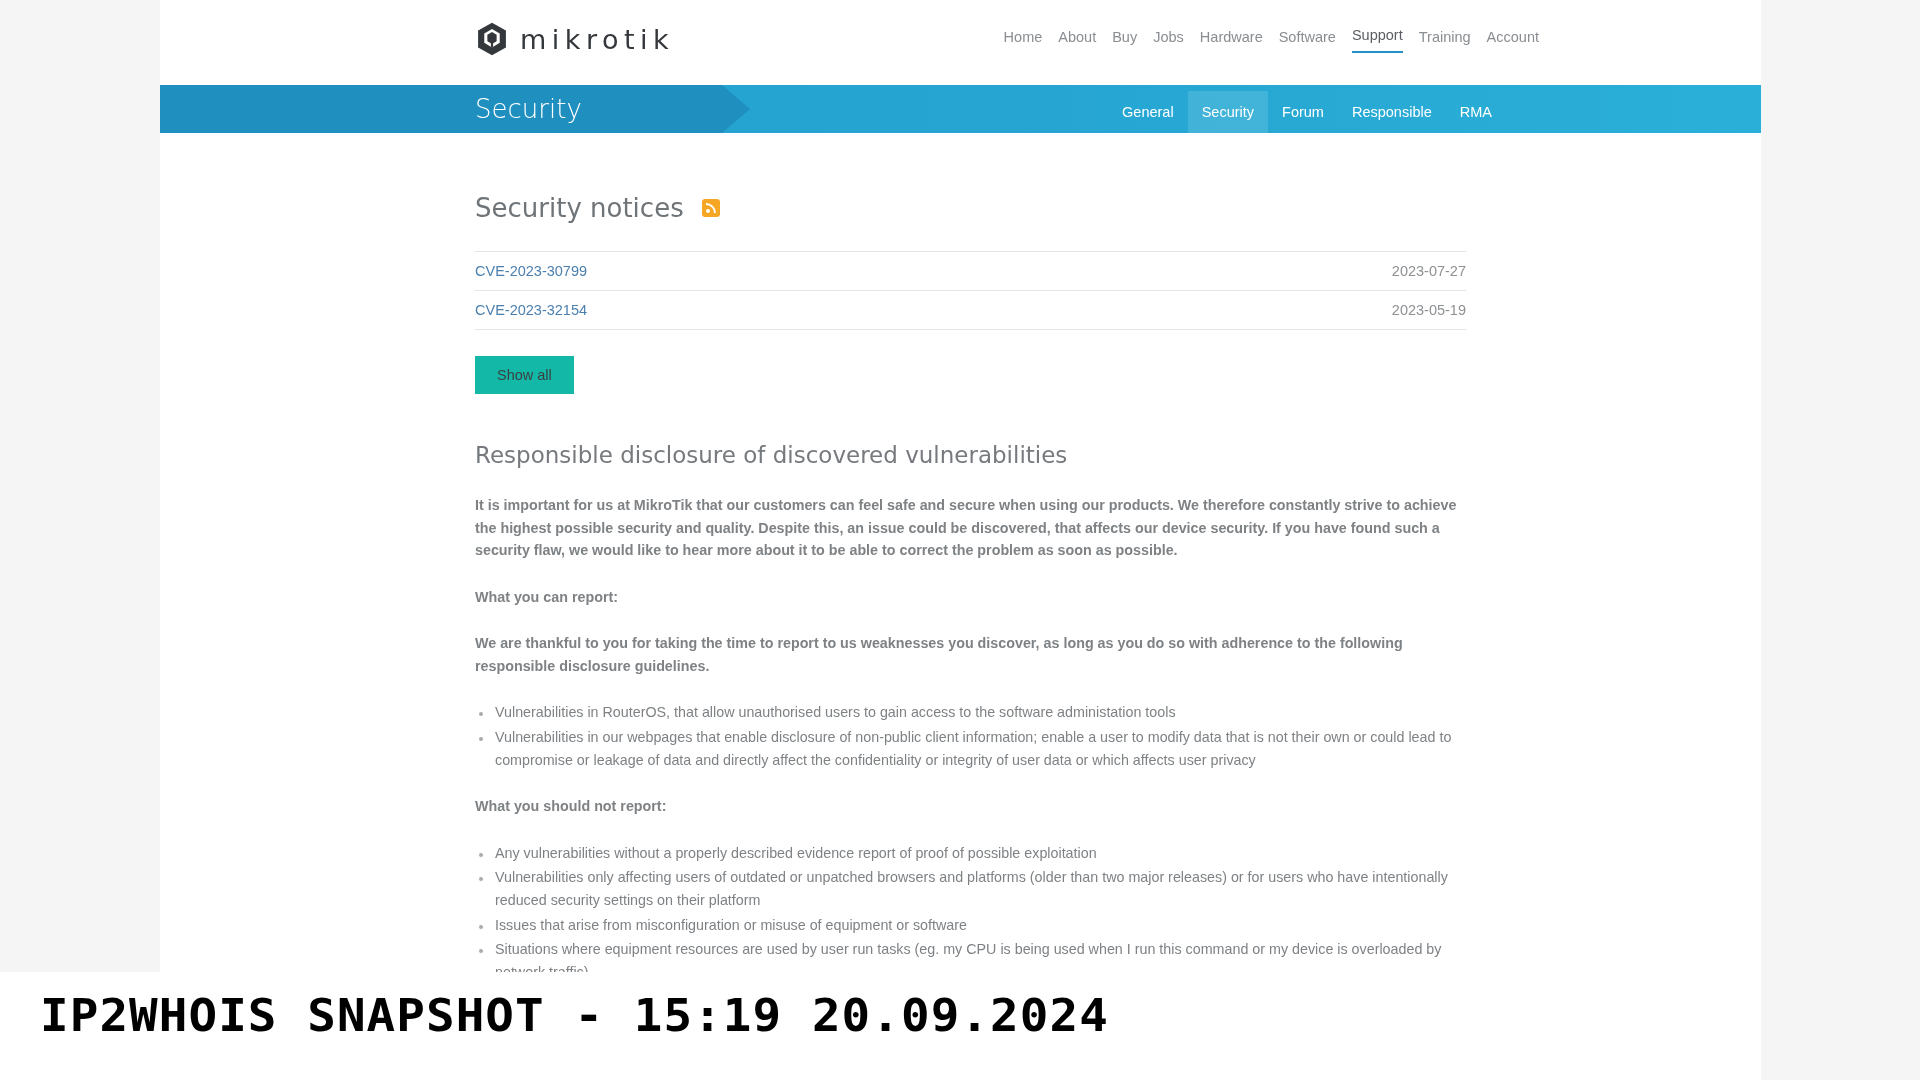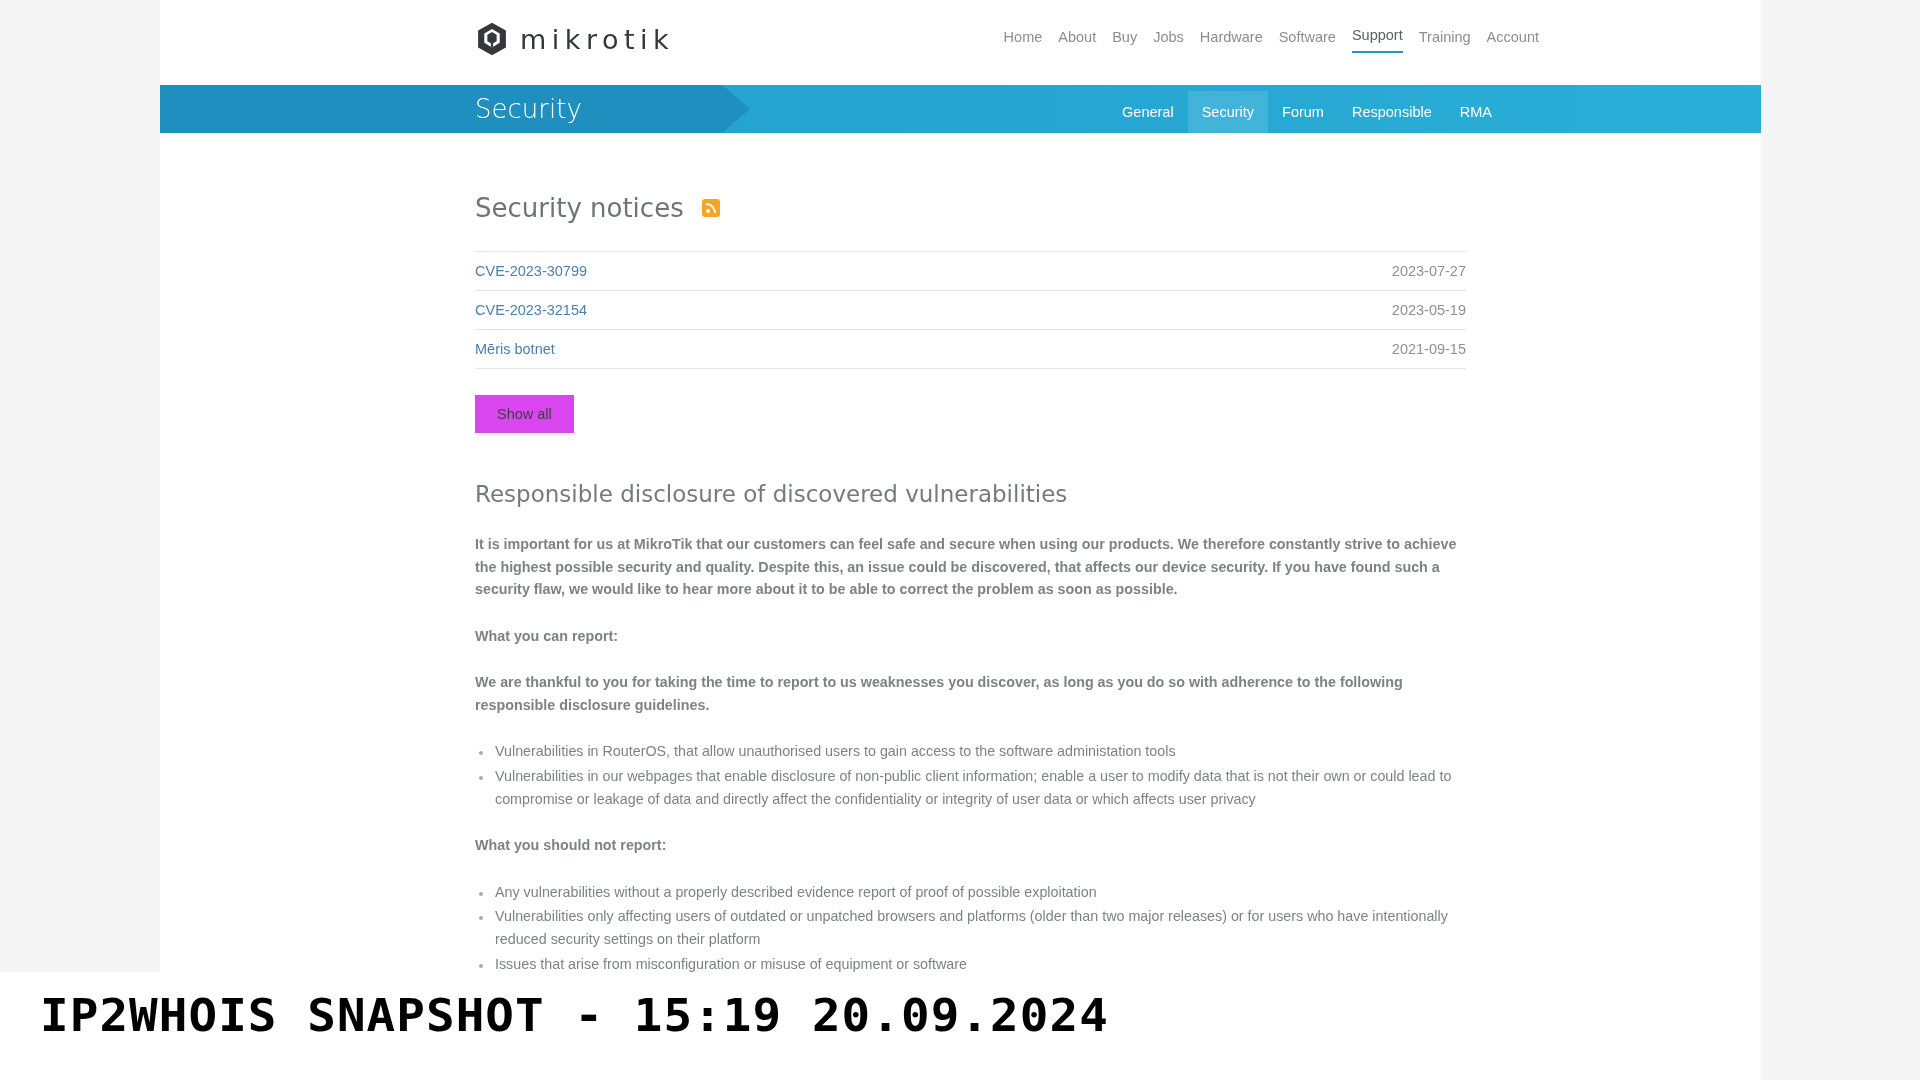--- a/index.html
+++ b/index.html
@@ -300,12 +300,6 @@
             </td>
             <td class="date">2023-05-19</td>
           </tr>
-          <tr>
-            <td class="name">
-              <a href="#">Mēris botnet</a>
-            </td>
-            <td class="date">2021-09-15</td>
-          </tr>
         </tbody>
       </table>
 

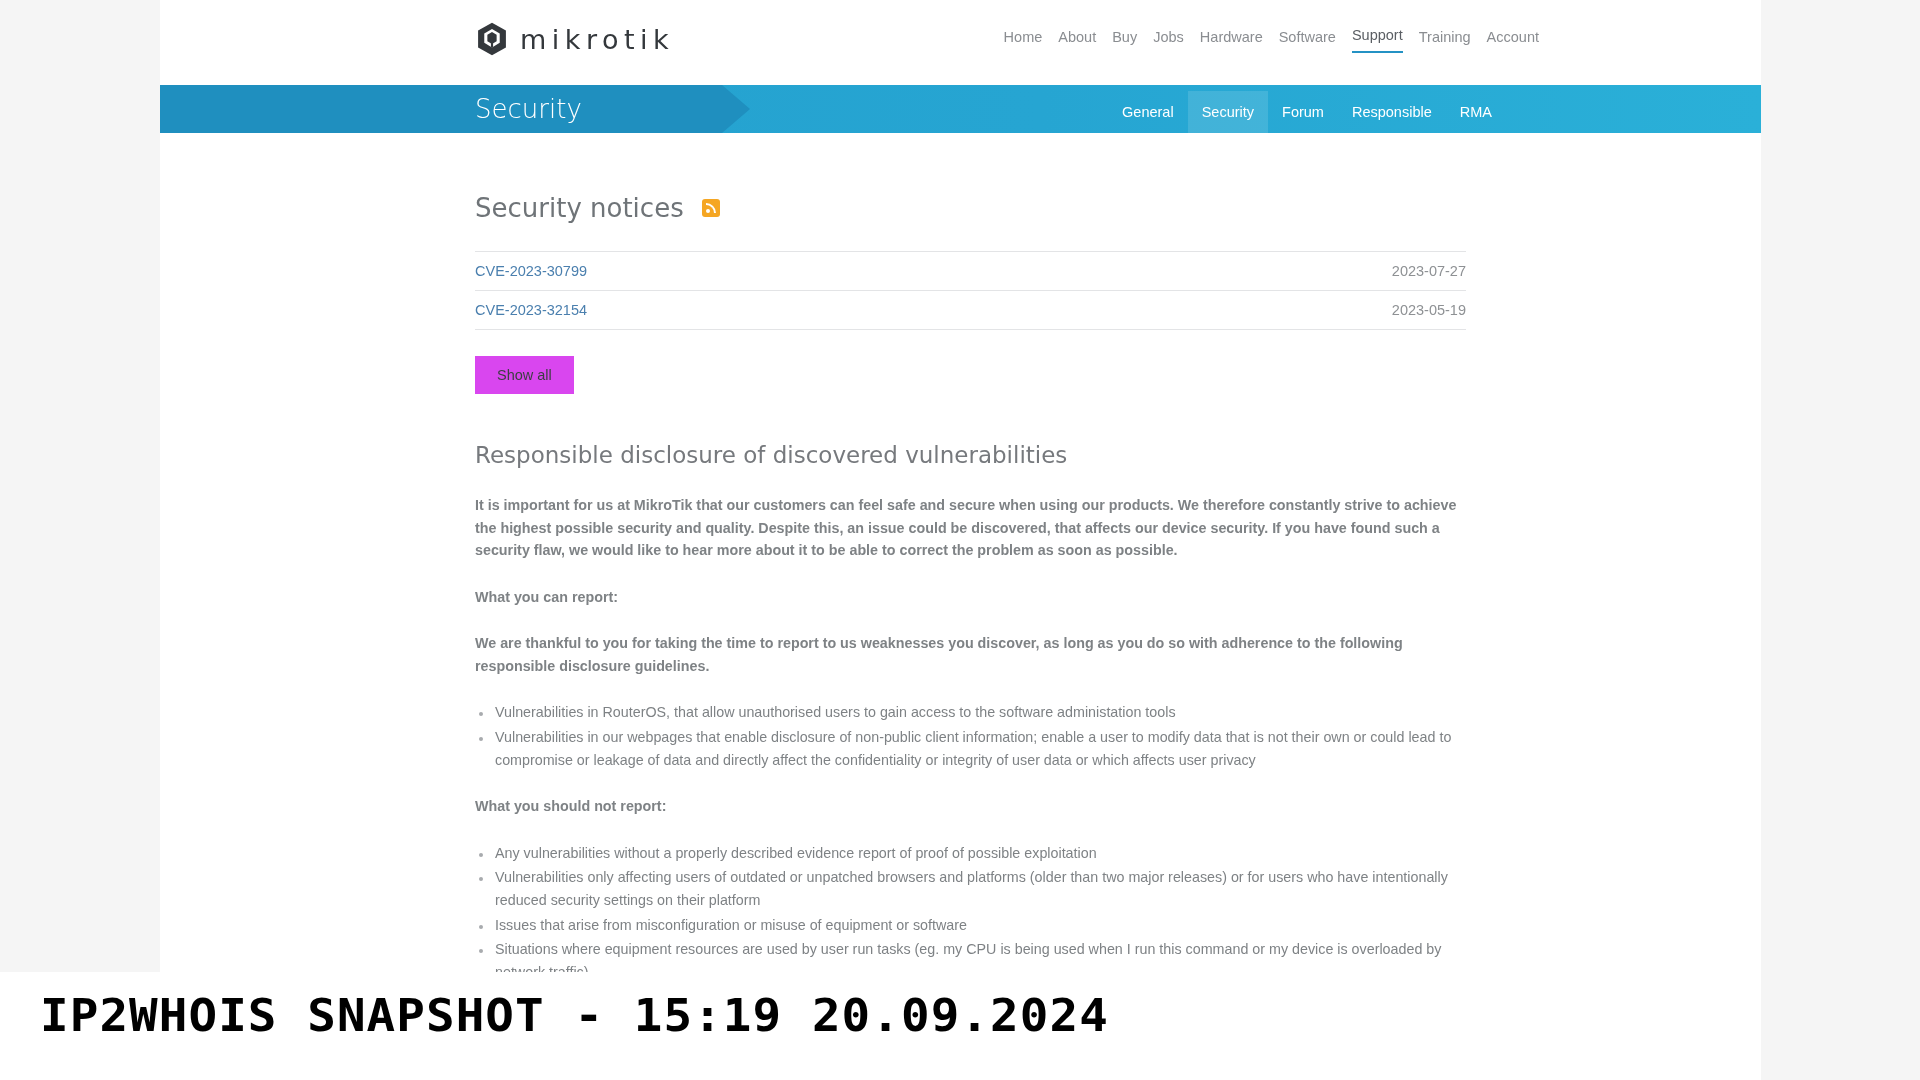--- a/index.html
+++ b/index.html
@@ -178,7 +178,7 @@
   }
 
   .showall {
-    background: #d946ef;
+    background: #14b8a6;
     border: none;
     color: #3b3f42;
     font-size: 14.5px;

